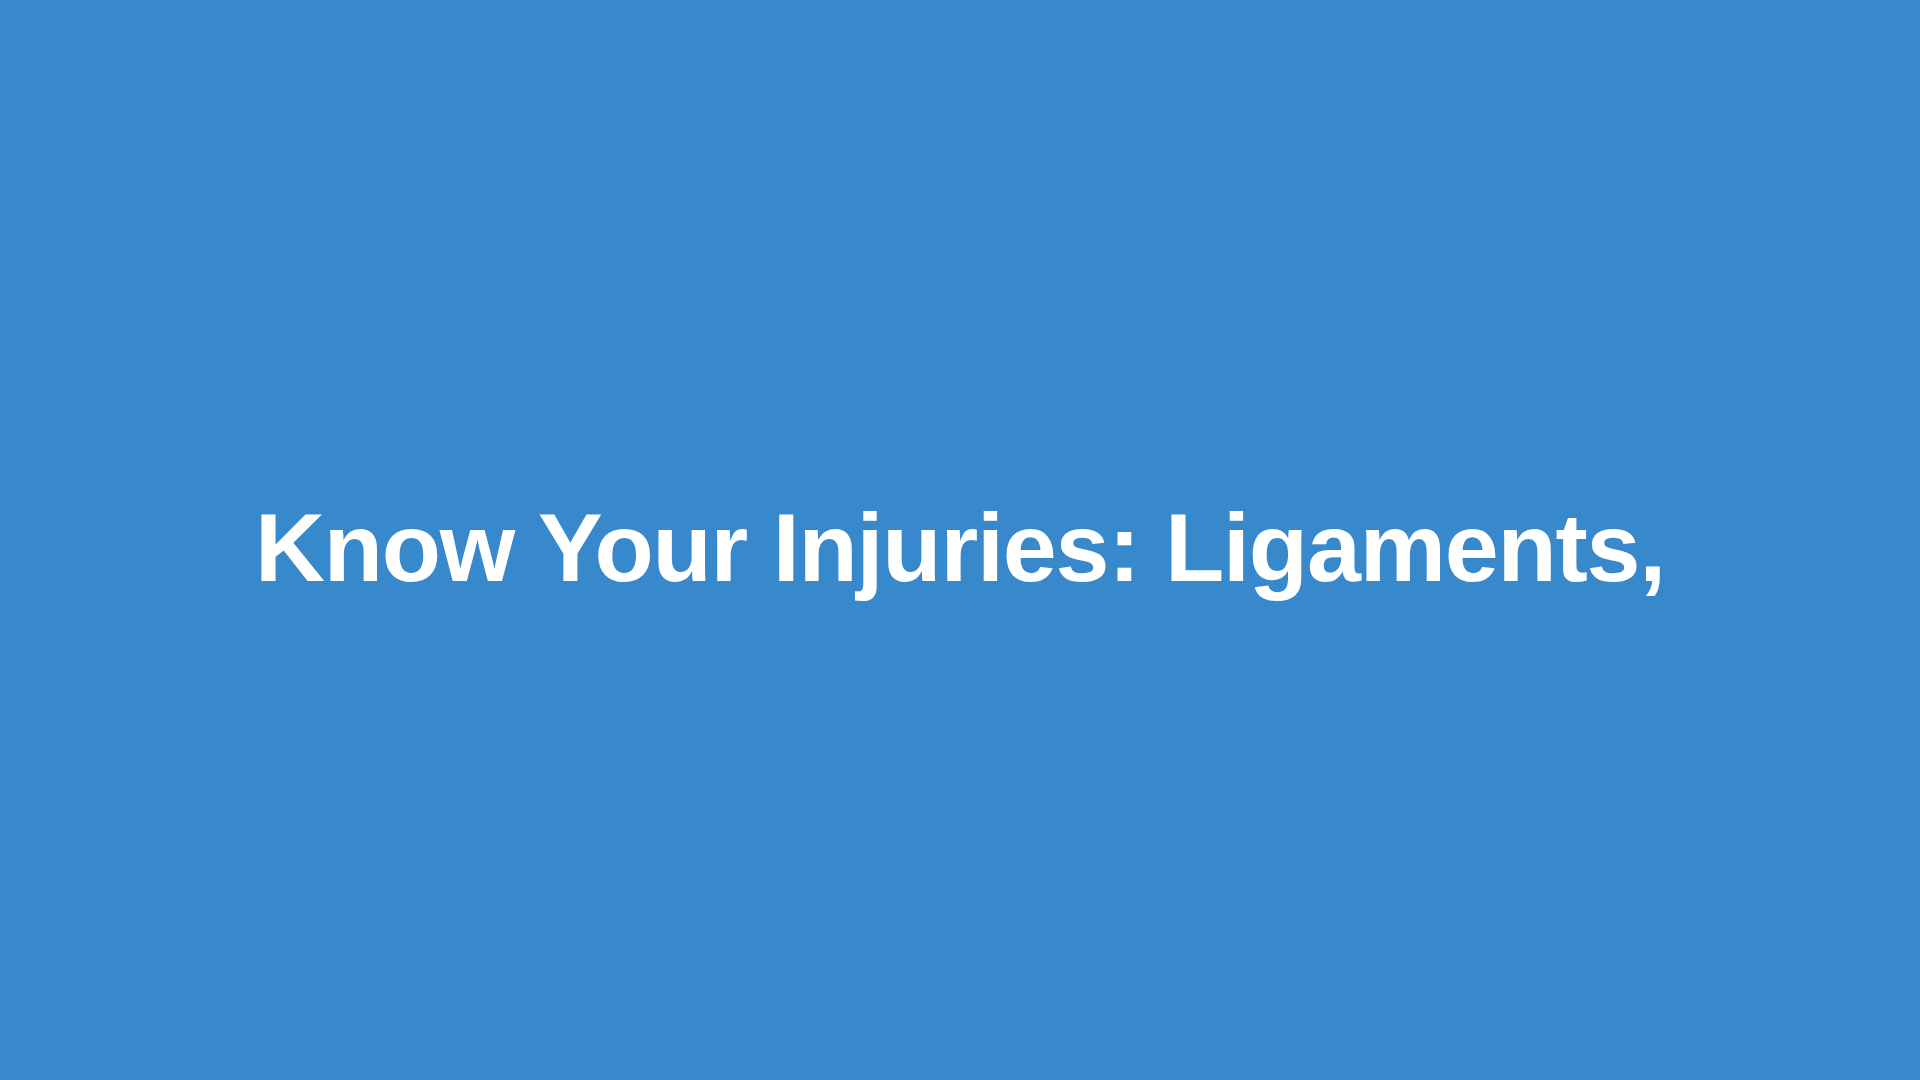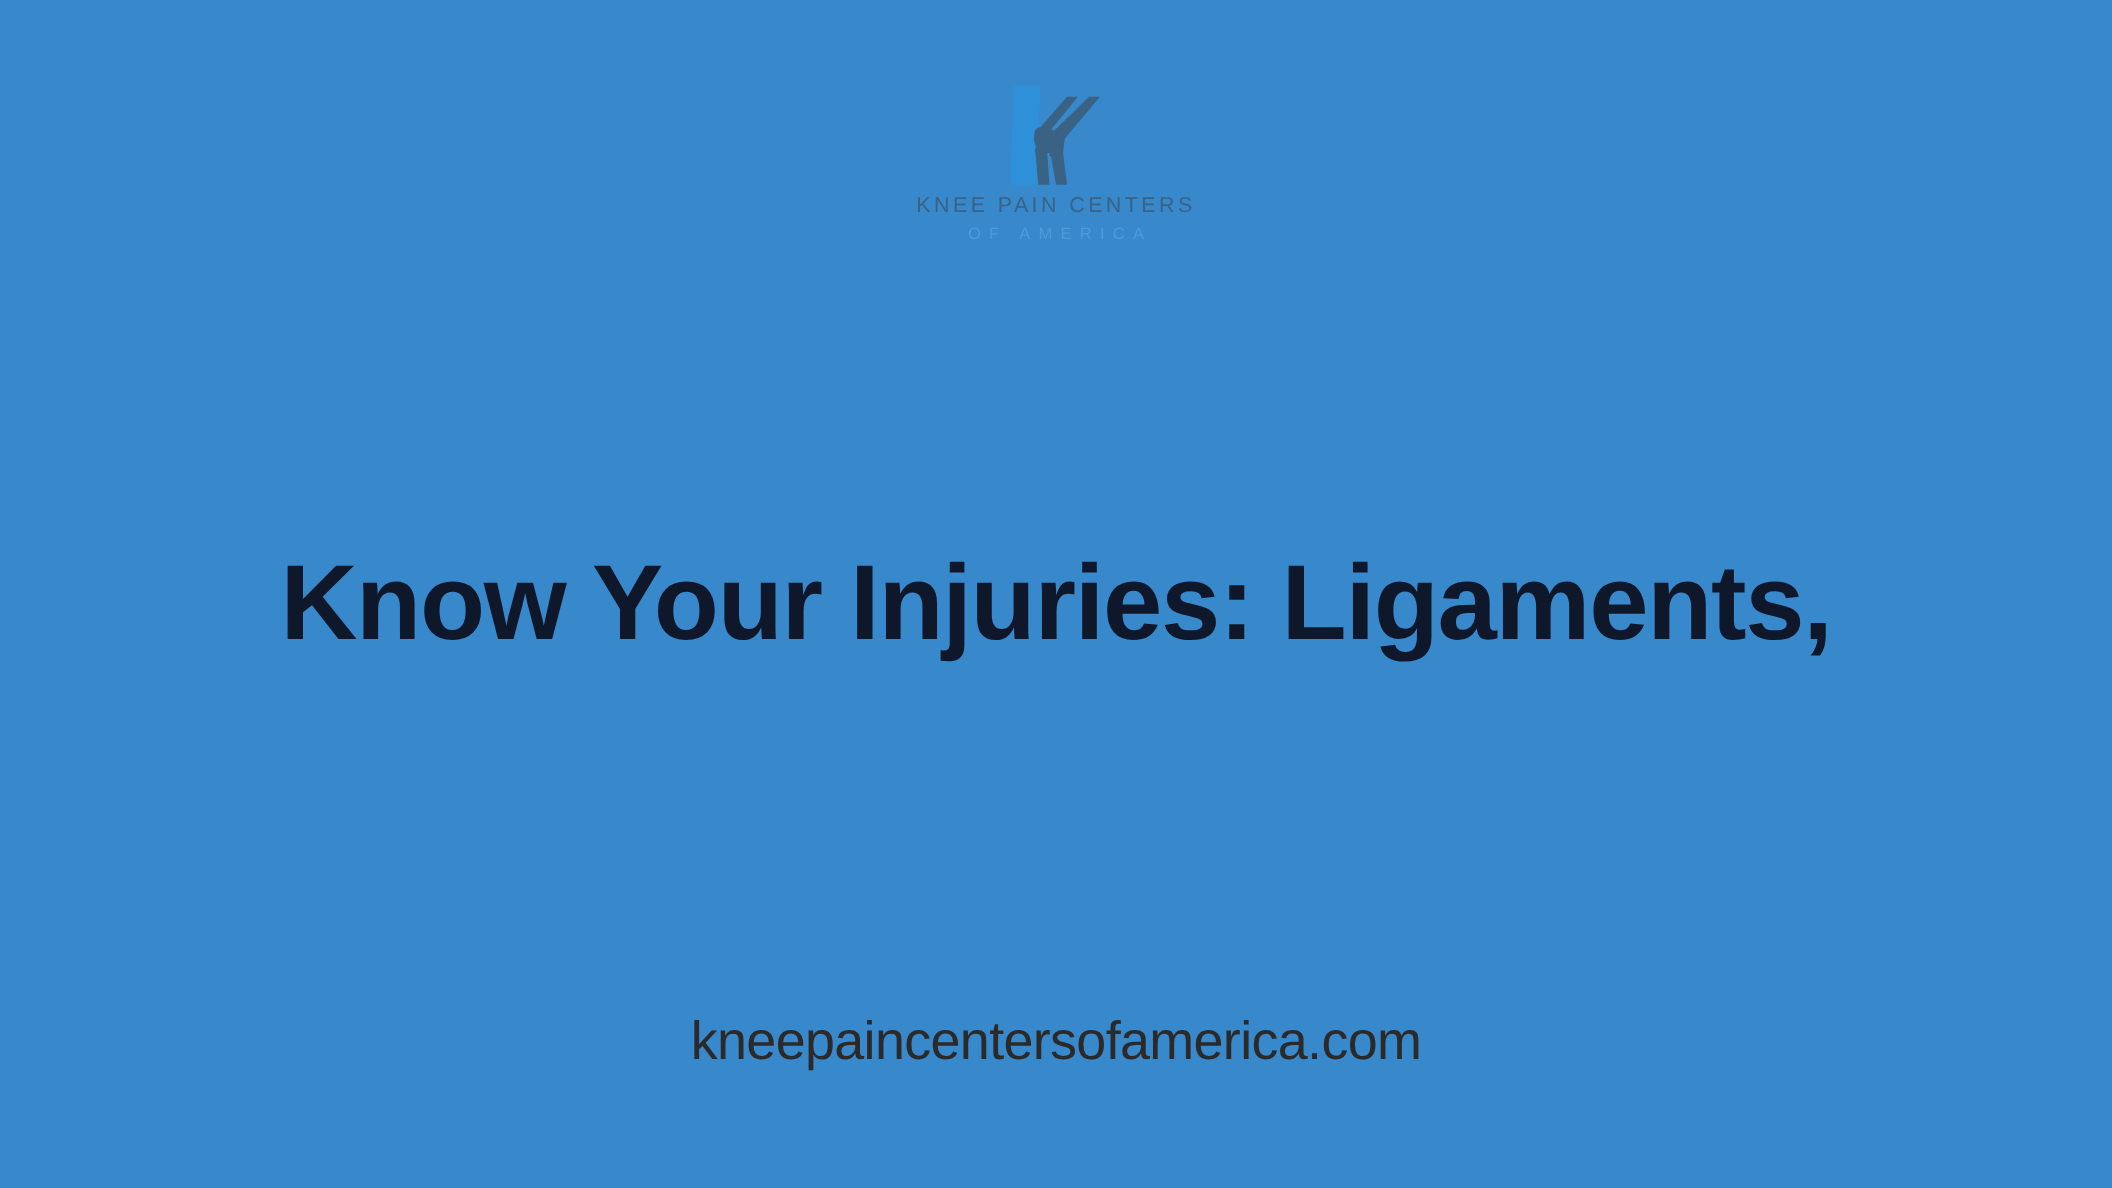--- a/index.html
+++ b/index.html
@@ -105,25 +105,6 @@
 
 <div class="slide">
 
-  <div class="logo-block">
-
-    <svg class="logo-mark" viewBox="0 0 104 100" aria-hidden="true">
-
-      <polygon points="14,6 38,6 34,96 10,96" fill="#2E90D9"></polygon>
-
-      <path d="M82,16 L92,16 L60,54 L58,70 L46,70 L47,50 Z" fill="#3A6284"></path>
-      <path d="M62,16 L72,16 L44,50 L43,68 L33,66 L36,46 Z" fill="#3A6284"></path>
-
-      <path d="M36,44 C44,42 52,46 56,54 C58,60 54,66 46,67 C38,68 32,62 32,54 C32,48 33,45 36,44 Z" fill="#3A6284"></path>
-
-      <path d="M46,62 L58,64 L62,96 L52,96 Z" fill="#3A6284"></path>
-      <path d="M33,64 L44,66 L46,96 L36,96 Z" fill="#3A6284"></path>
-    </svg>
-
-    <div class="logo-wordmark">KNEE PAIN CENTERS</div>
-
-    <div class="logo-subwordmark">OF AMERICA</div>
-  </div>
 
   <h1 class="headline">
     <span class="headline-line">Know Your Injuries: Ligaments,</span>

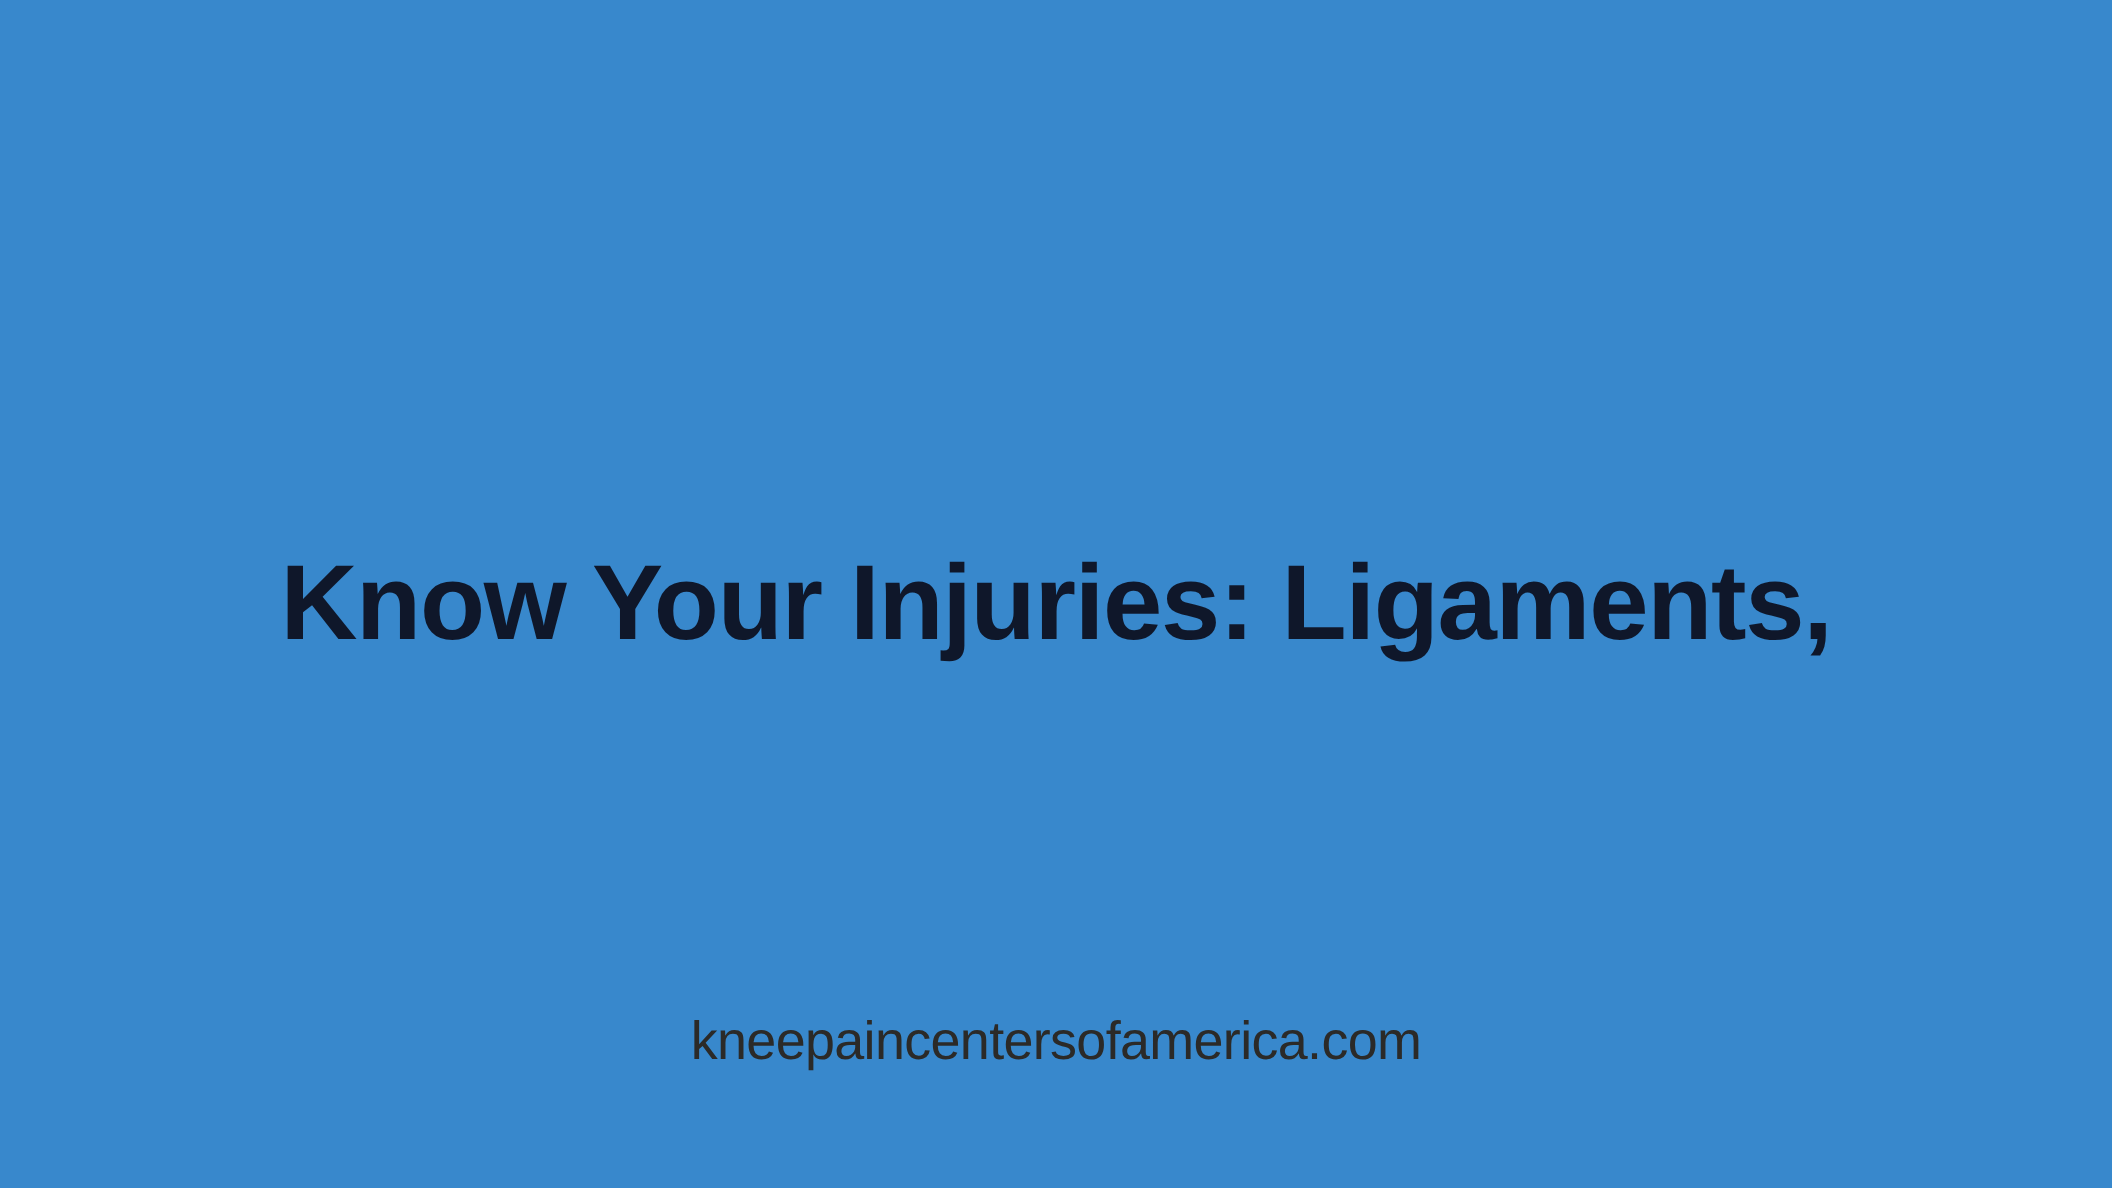--- a/index.html
+++ b/index.html
@@ -69,7 +69,7 @@
     left: 0;
     width: 1920px;
     text-align: center;
-    color: #0f172a;
+    color: #ffffff;
     font-family: "Liberation Sans", sans-serif;
     font-size: 97px;
     font-weight: 700;

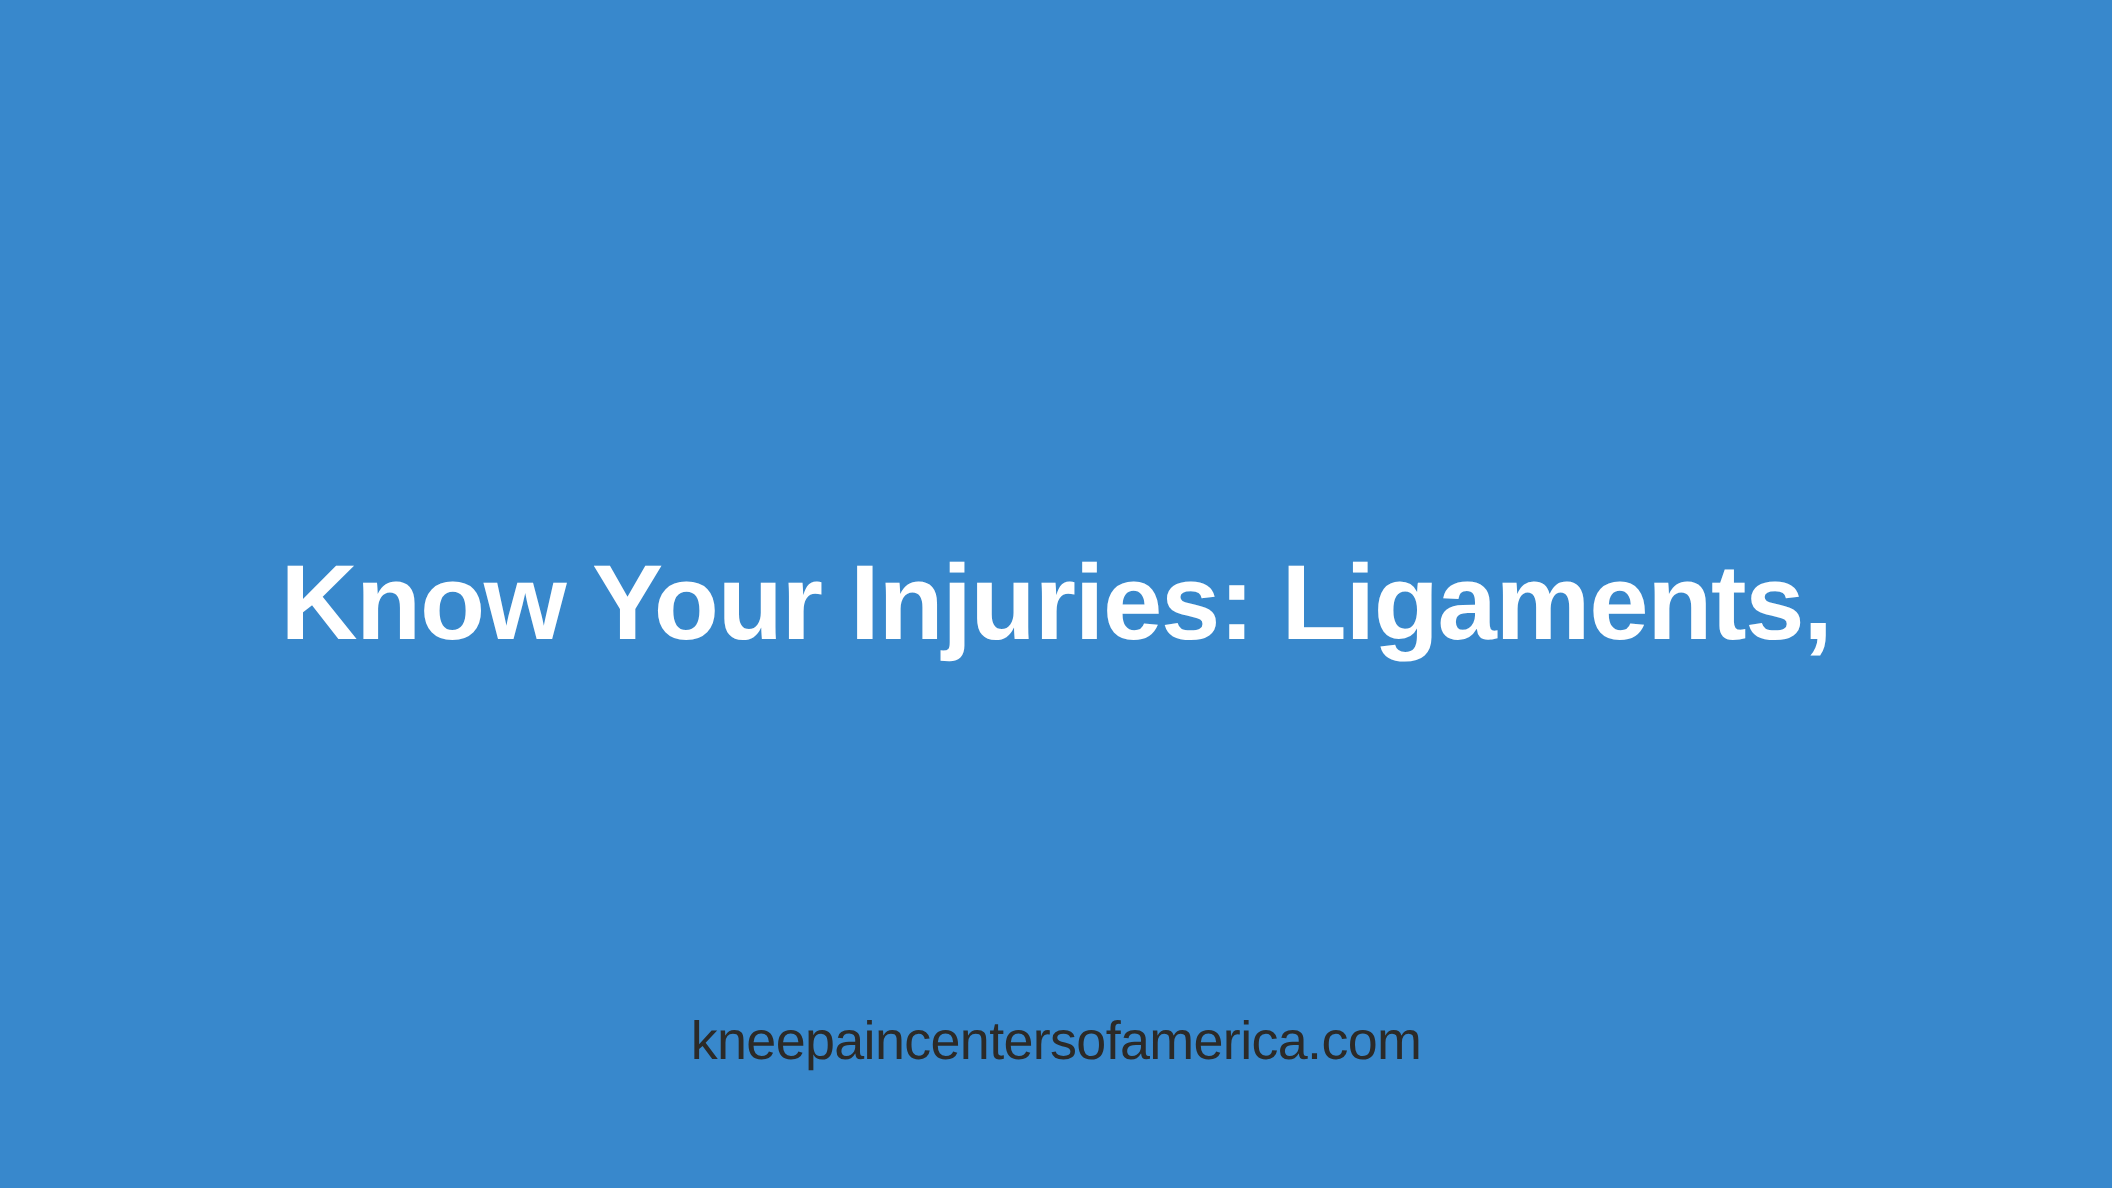--- a/index.html
+++ b/index.html
@@ -110,7 +110,6 @@
     <span class="headline-line">Know Your Injuries: Ligaments,</span>
   </h1>
 
-  <div class="site-url">kneepaincentersofamerica.com</div>
 
 </div>
 

